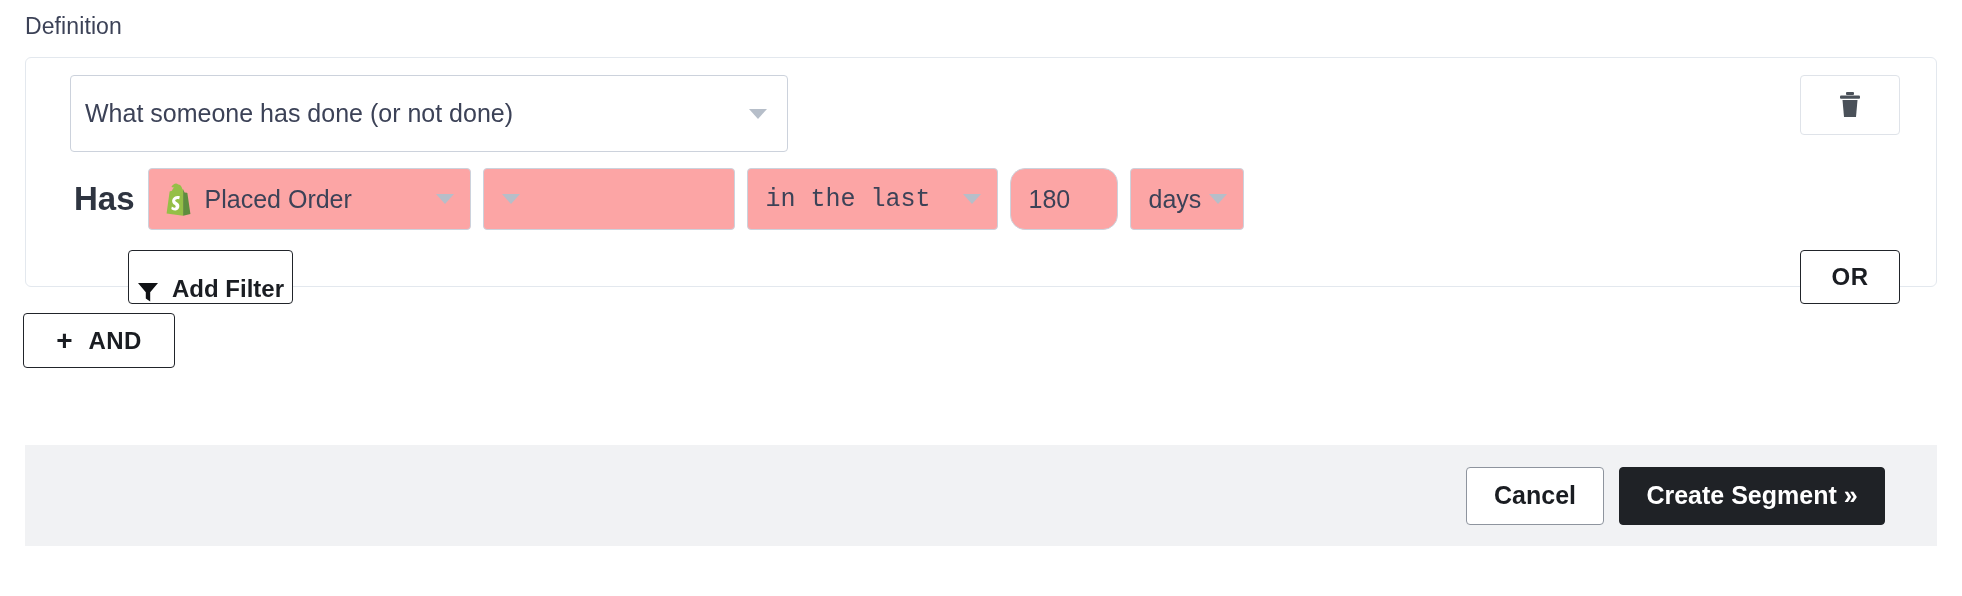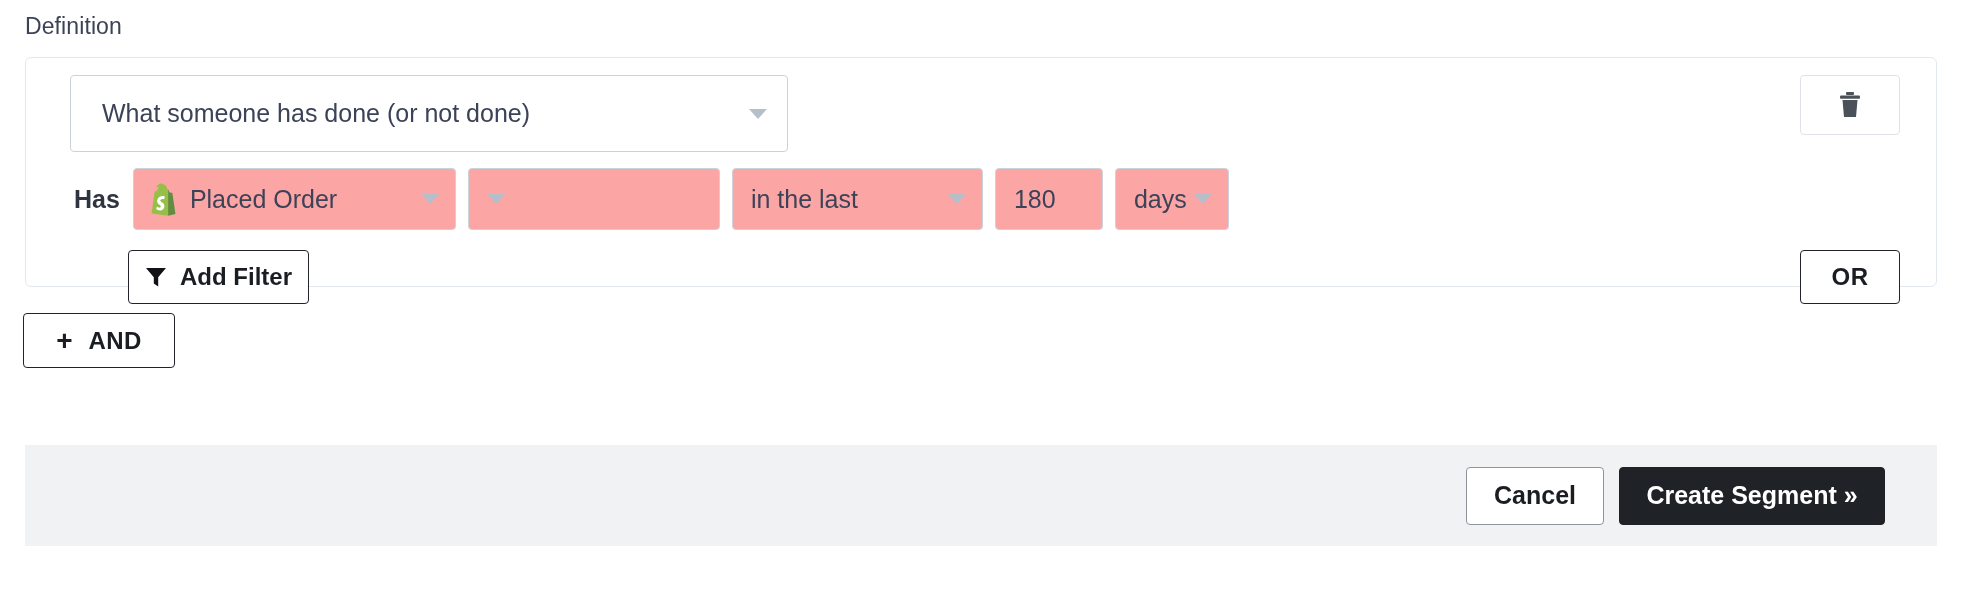--- a/index.html
+++ b/index.html
@@ -51,7 +51,7 @@
     border-radius: 4px;
     display: flex;
     align-items: center;
-    padding: 0 20px 0 31px;
+    padding: 0 20px 0 14px;
     cursor: pointer;
   }
   .cond-type-select .value {

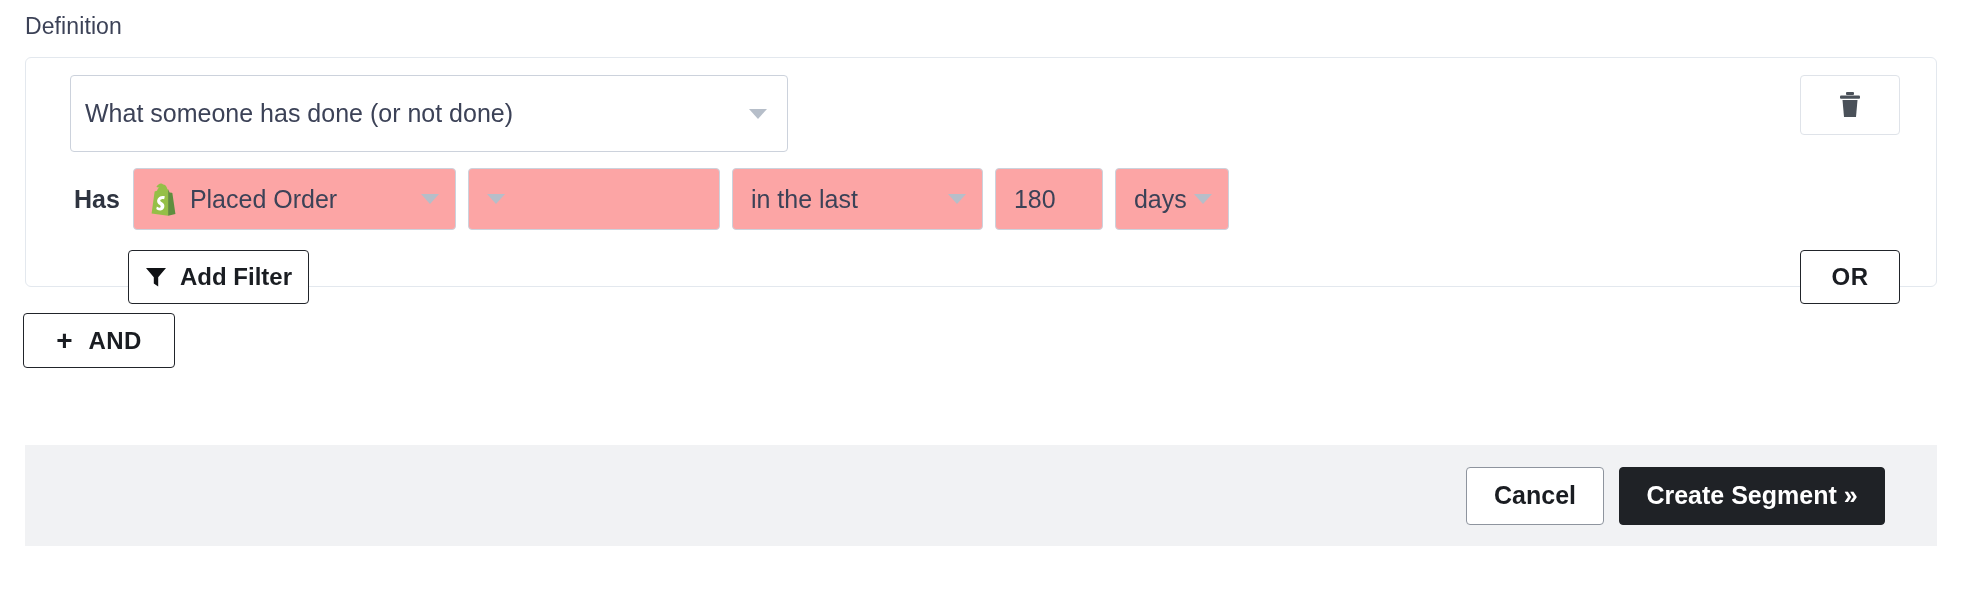--- a/index.html
+++ b/index.html
@@ -95,7 +95,7 @@
     align-items: center;
   }
   .has-label {
-    font-size: 25px;
+    font-size: 33px;
     font-weight: bold;
     color: #2e3440;
     margin-right: 13px;

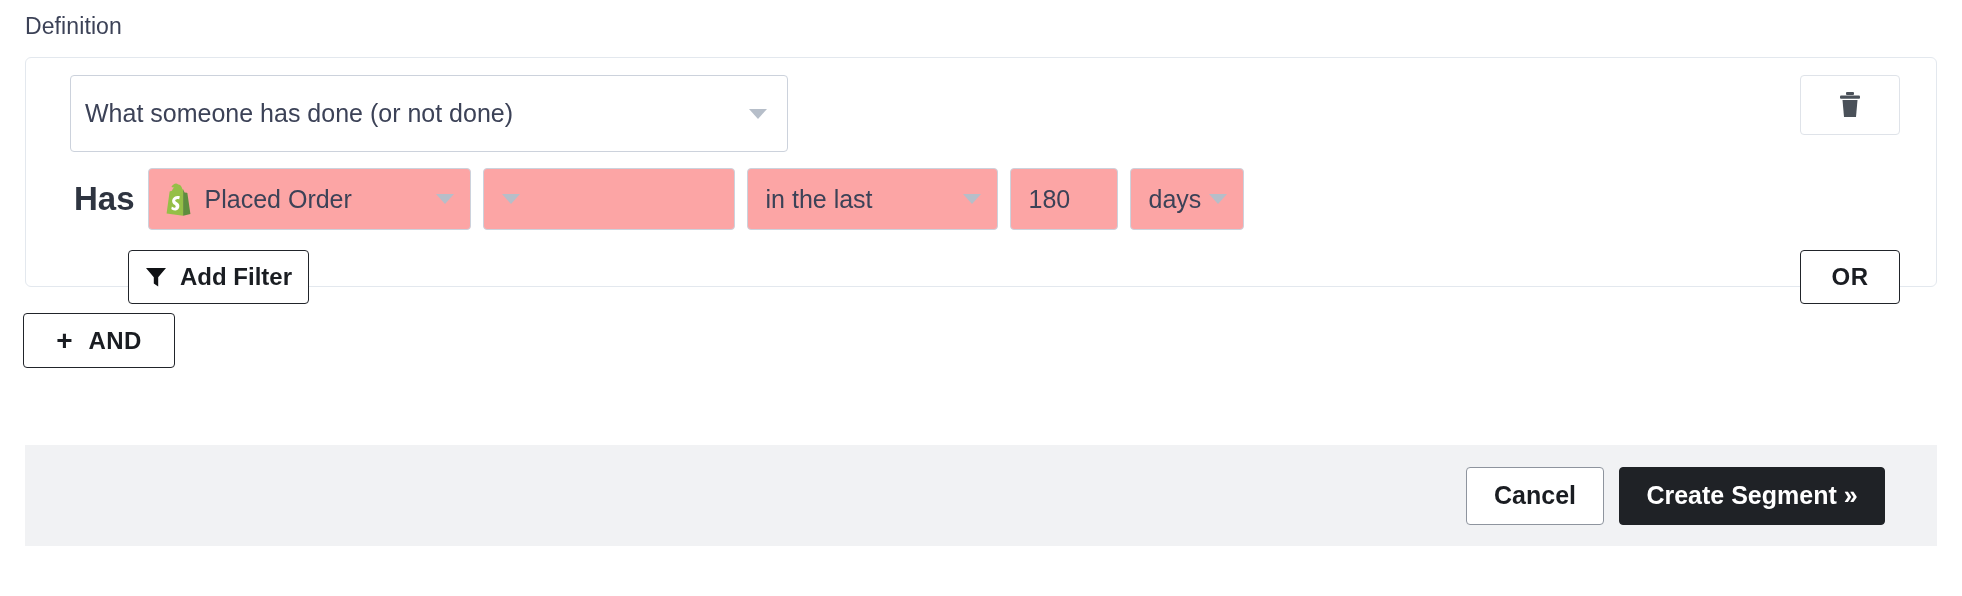--- a/index.html
+++ b/index.html
@@ -119,7 +119,7 @@
   }
   .field.w-metric { width: 323px; padding-left: 14px; }
   .field.w-operator { width: 252px; }
-  .field.w-timeframe { width: 251px; }
+  .field.w-timeframe { width: 251px; font-family: Liberation Mono, monospace; }
   .field.w-value { width: 108px; cursor: text; }
   .field.w-unit { width: 114px; }
   .field .value { flex: 1; }

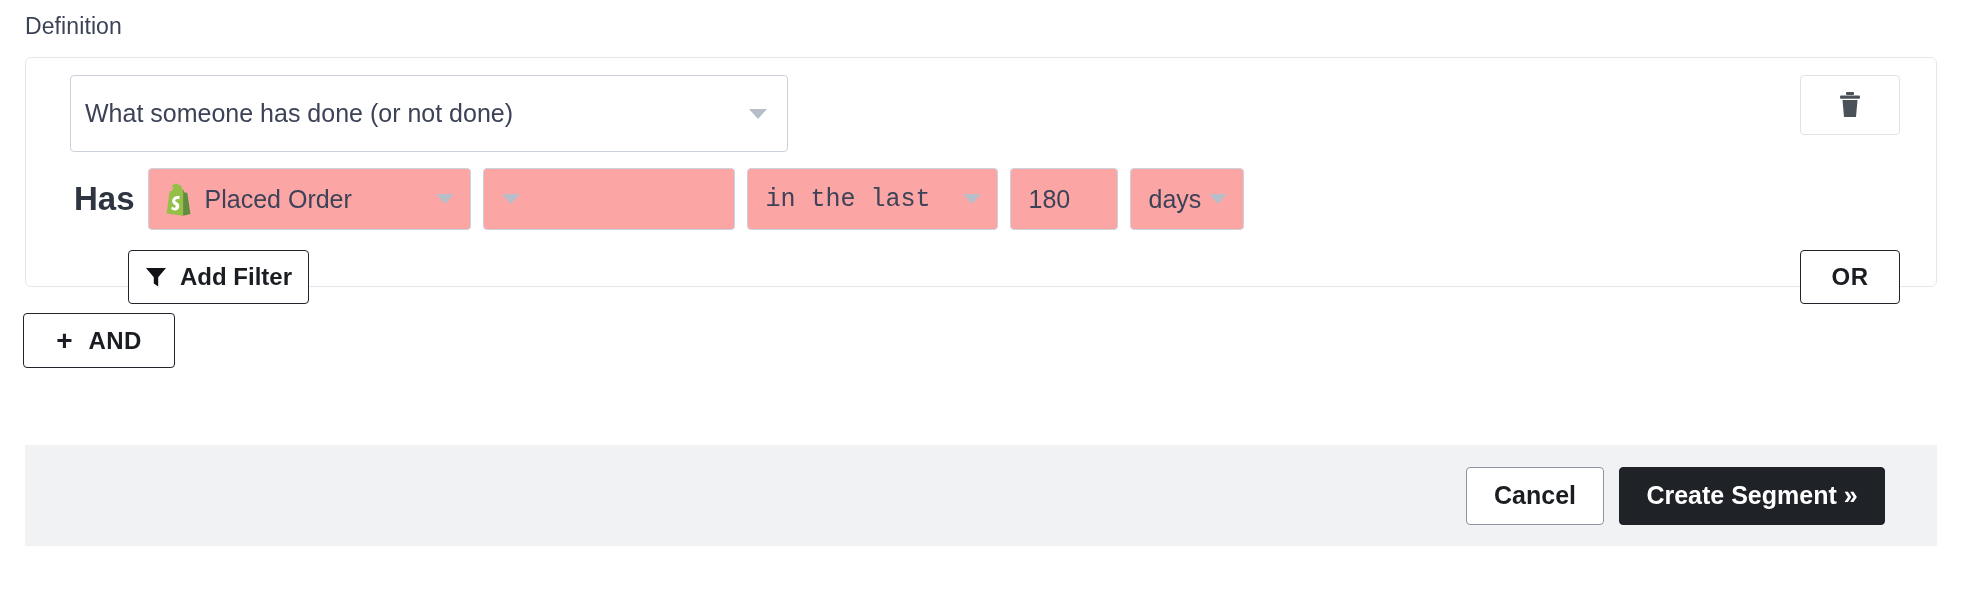--- a/index.html
+++ b/index.html
@@ -120,7 +120,7 @@
   .field.w-metric { width: 323px; padding-left: 14px; }
   .field.w-operator { width: 252px; }
   .field.w-timeframe { width: 251px; font-family: Liberation Mono, monospace; }
-  .field.w-value { width: 108px; cursor: text; }
+  .field.w-value { width: 108px; cursor: text; border-radius: 15px; }
   .field.w-unit { width: 114px; }
   .field .value { flex: 1; }
   .field.w-value .value { flex: none; }

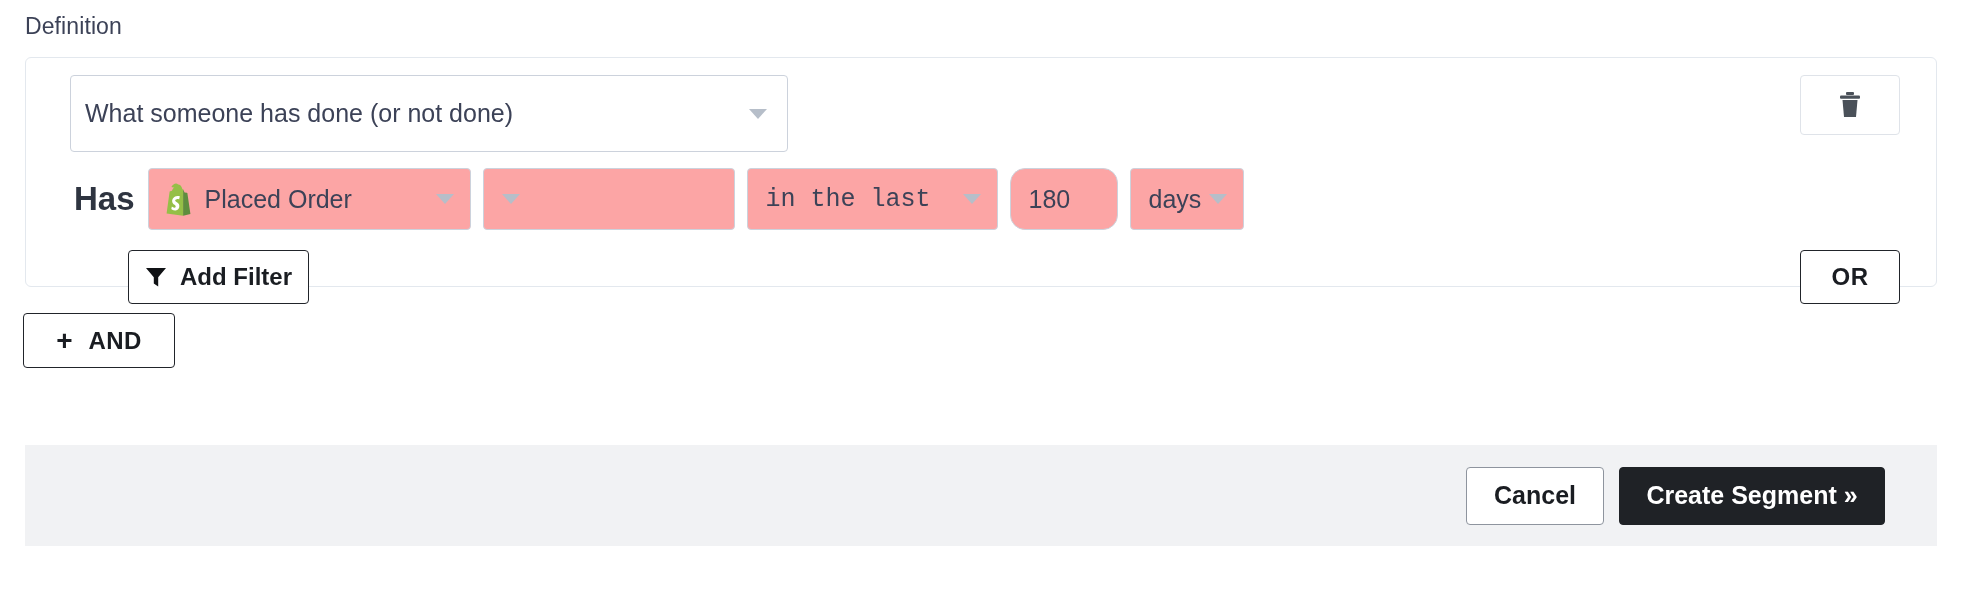--- a/index.html
+++ b/index.html
@@ -136,13 +136,13 @@
     position: absolute;
     left: 102px;
     top: 192px;
-    width: 181px;
+    width: 165px;
     height: 54px;
     background: #ffffff;
     border: 1px solid #21242a;
     border-radius: 4px;
     display: flex;
-    align-items: center;
+    align-items: flex-end;
     justify-content: center;
     cursor: pointer;
   }

